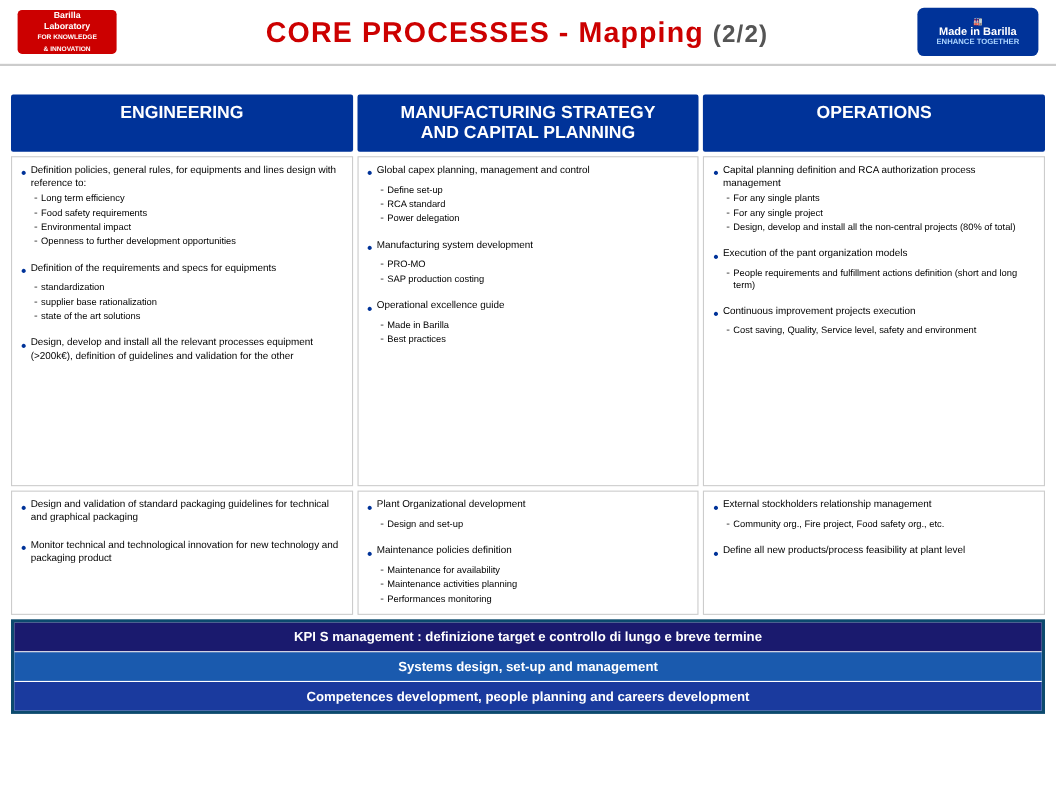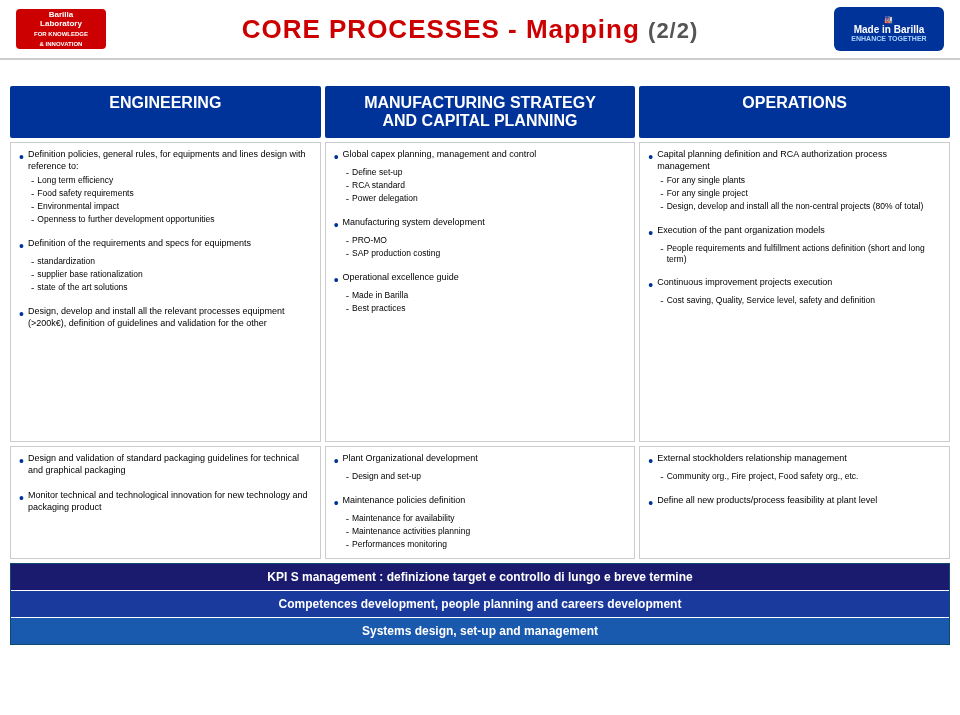--- a/index.html
+++ b/index.html
@@ -311,7 +311,7 @@
       </div>
       <div class="sub-bullet">
           <span class="dot">-</span>
-          <span class="text">Cost saving, Quality, Service level, safety and definition</span>
+          <span class="text">Cost saving, Quality, Service level, safety and environment</span>
         </div>
     </div>
 

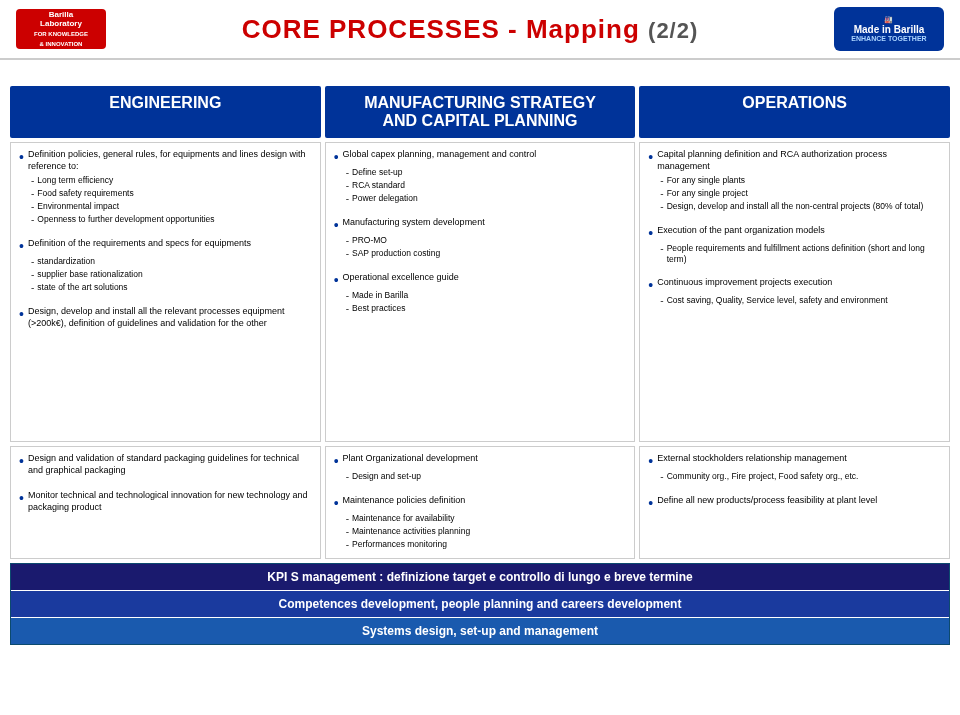--- a/index.html
+++ b/index.html
@@ -136,7 +136,7 @@
     
     .summary-section {
       margin-top: 4px;
-      border: 1px solid #0c4a6e;
+      border: 3px solid #0c4a6e;
     }
     .summary-row {
       background: #1a1a6e;

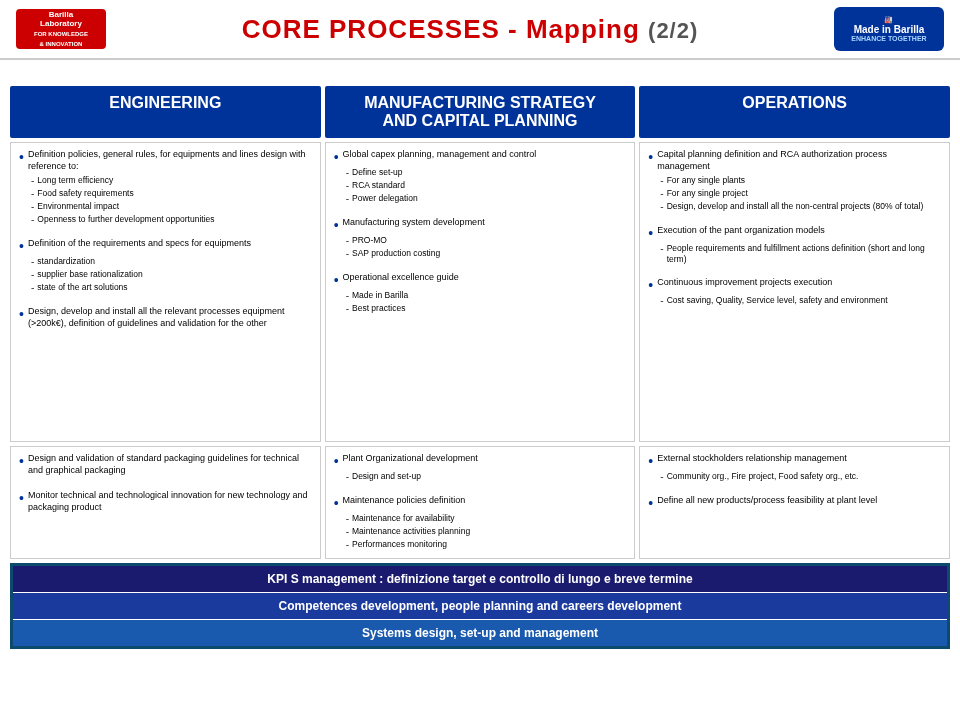--- a/index.html
+++ b/index.html
@@ -377,12 +377,12 @@
     <div class="summary-row">
       <span>KPI S management : definizione target e controllo di lungo e breve termine</span>
     </div>
+    <div class="summary-row lighter">
+      <span>Systems design, set-up and  management</span>
+    </div>
     <div class="summary-row light">
       <span>Competences development, people planning and careers development</span>
     </div>
-    <div class="summary-row lighter">
-      <span>Systems design, set-up and  management</span>
-    </div>
   </div>
 
 </div>

